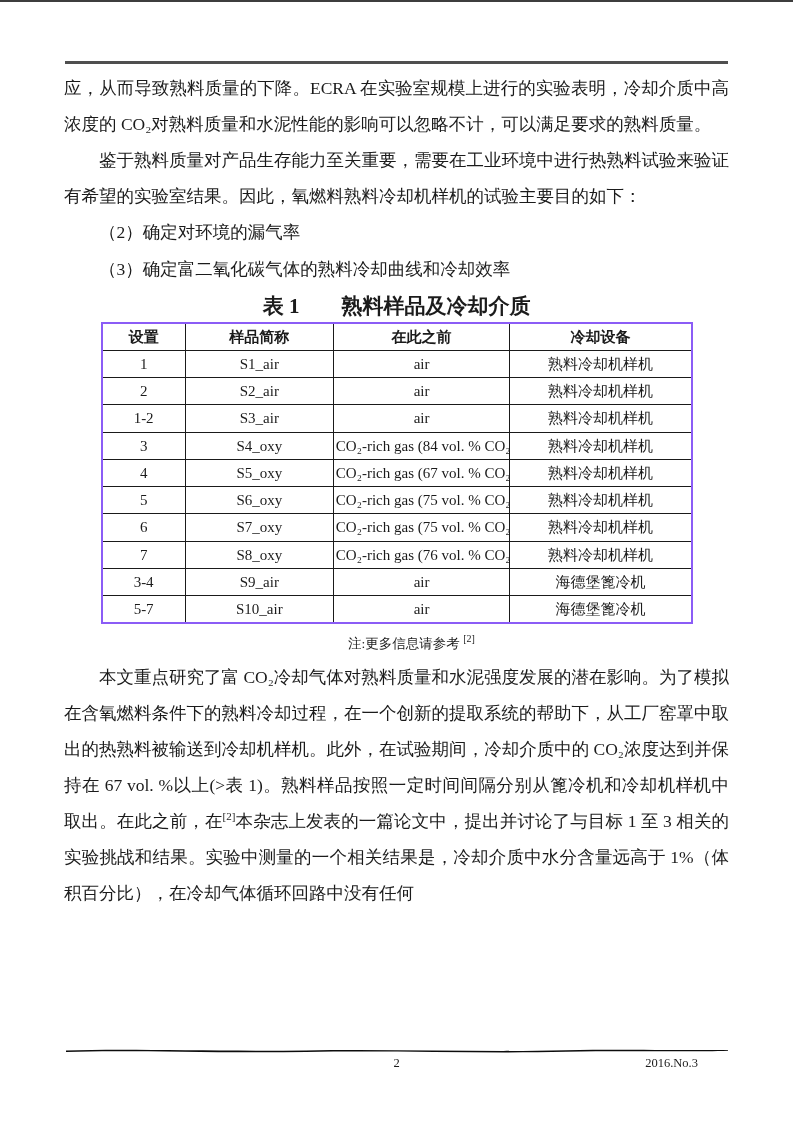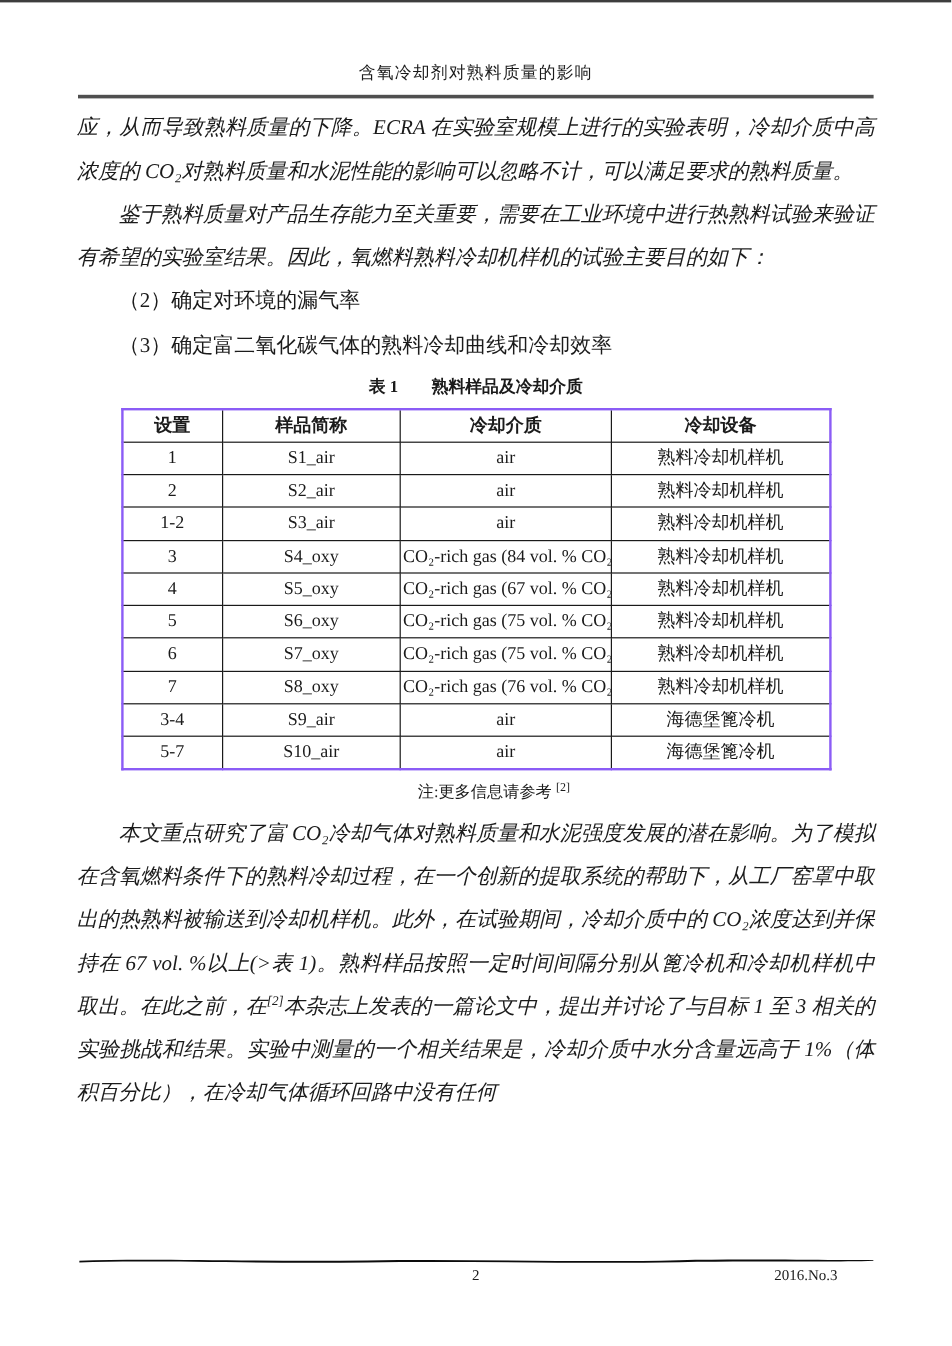--- a/index.html
+++ b/index.html
@@ -49,7 +49,6 @@
   <div class="top-edge"></div>
 
   <div class="header">
-    <div class="header-title">含氧冷却剂对熟料质量的影响</div>
     <div class="header-rule"></div>
   </div>
 

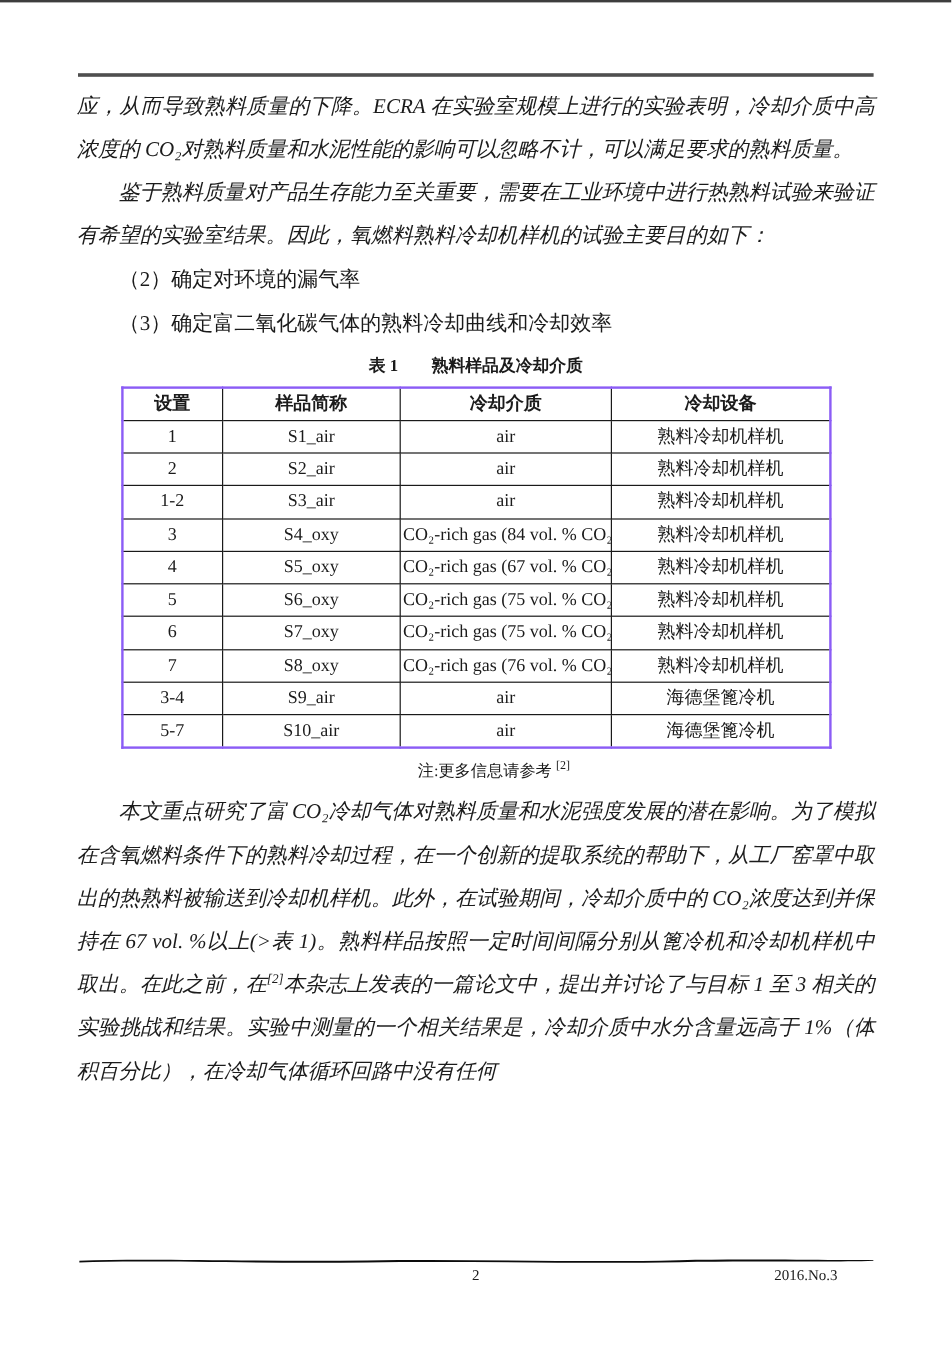--- a/index.html
+++ b/index.html
@@ -16,7 +16,7 @@
   .header-title{font-size:14px;letter-spacing:1px;}
   .header-rule{height:2.5px;background:#4f4f4f;margin-top:9px;}
   .body-area{margin:6px 64px 0 64px;font-size:17.5px;text-align:justify;}
-  .body-area p{margin:0;line-height:36px;font-style:italic;}
+  .body-area p{margin:0;line-height:36px;}
   .indent{text-indent:2em;}
   .obj-list{padding-left:2em;}
   .obj-list .obj-item{line-height:37px;}

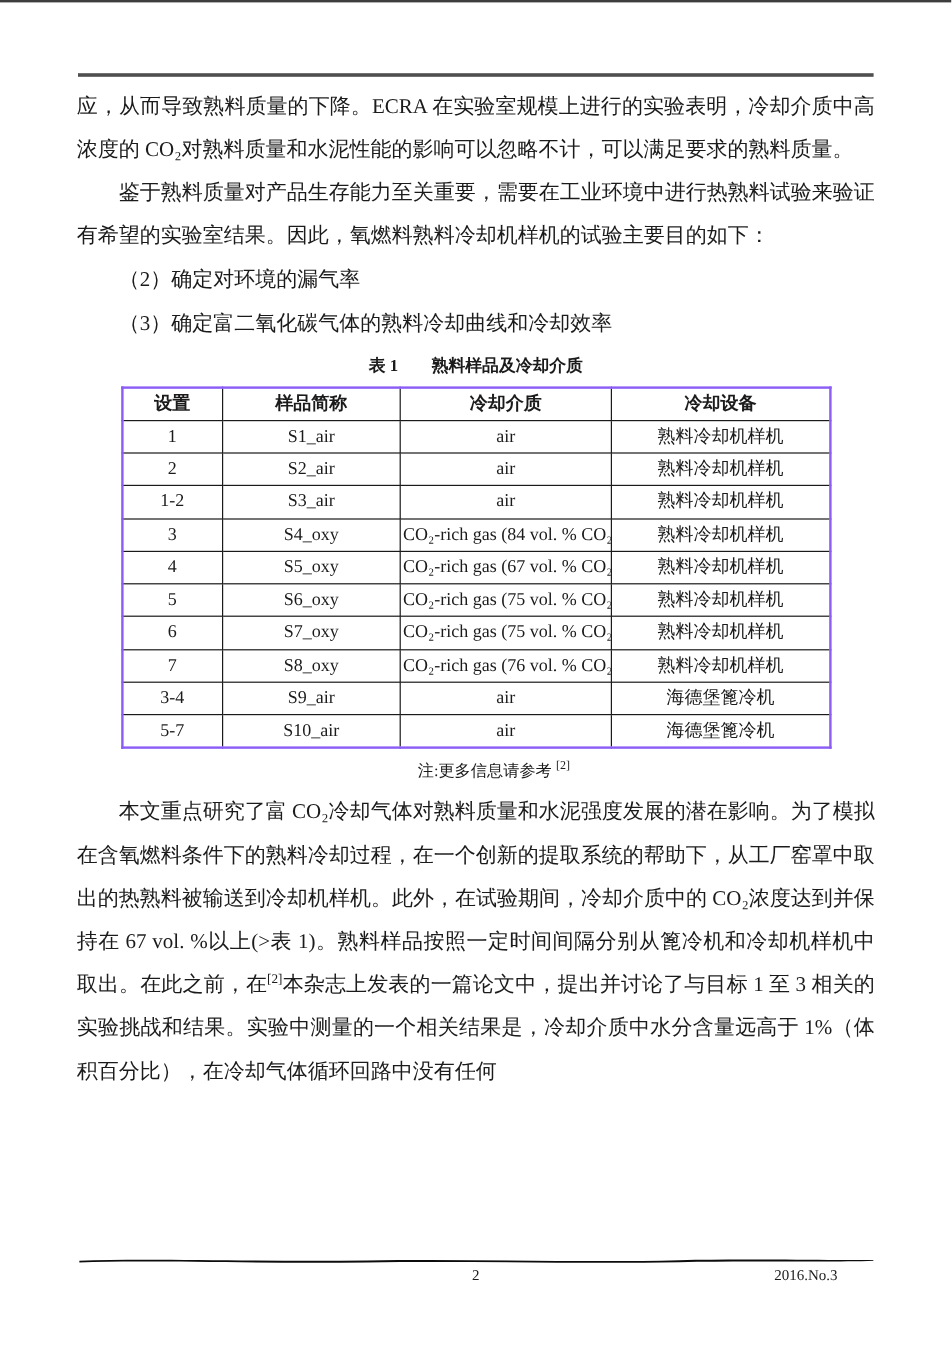--- a/index.html
+++ b/index.html
@@ -20,7 +20,7 @@
   .indent{text-indent:2em;}
   .obj-list{padding-left:2em;}
   .obj-list .obj-item{line-height:37px;}
-  .table-caption{text-align:center;font-weight:bold;font-size:14px;margin:8px 0 6px 0;line-height:20px;}
+  .table-caption{text-align:center;font-weight:bold;font-size:21px;margin:8px 0 6px 0;line-height:20px;}
   .table-caption .cap-label{margin-right:2em;}
   table.sample-table{
     width:592px;margin:0 auto;border-collapse:collapse;

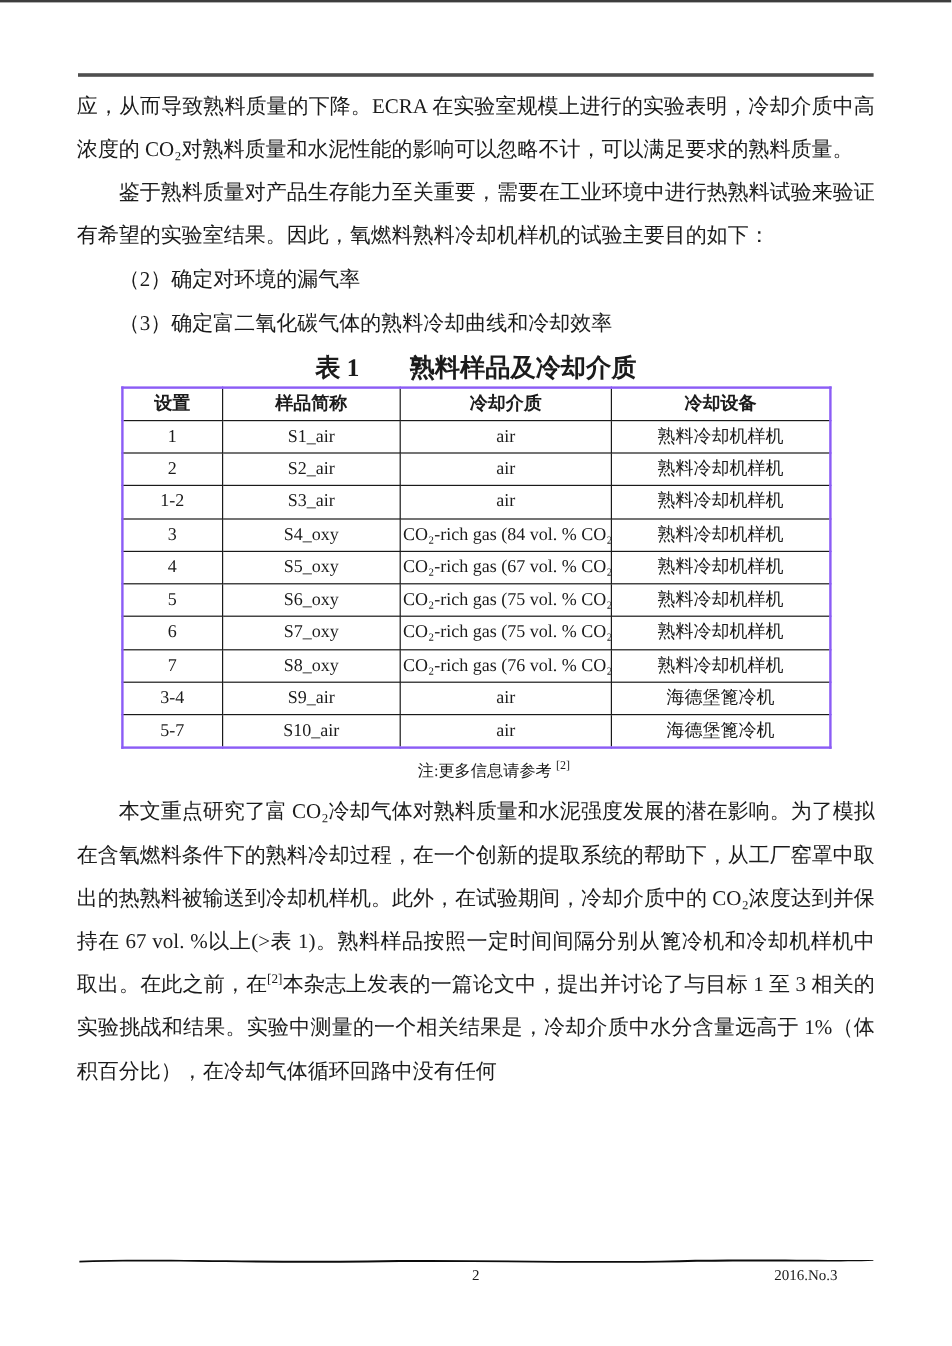--- a/index.html
+++ b/index.html
@@ -76,7 +76,7 @@
         <tr>
           <th>设置</th>
           <th>样品简称</th>
-          <th>冷却介质</th>
+          <th>在此之前</th>
           <th>冷却设备</th>
         </tr>
       </thead>

